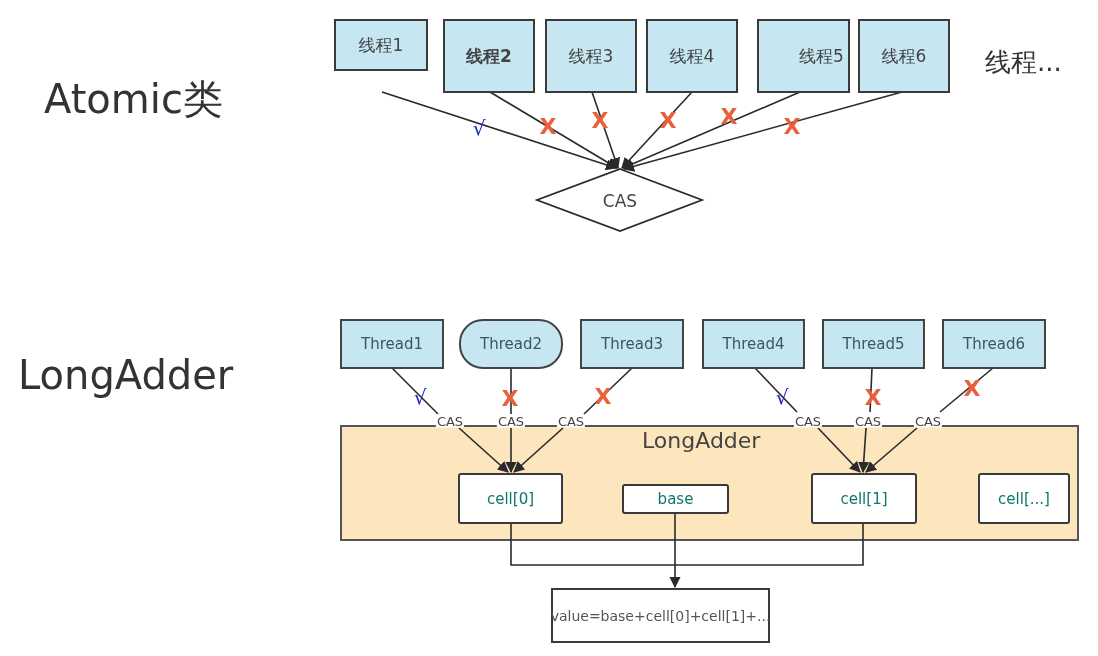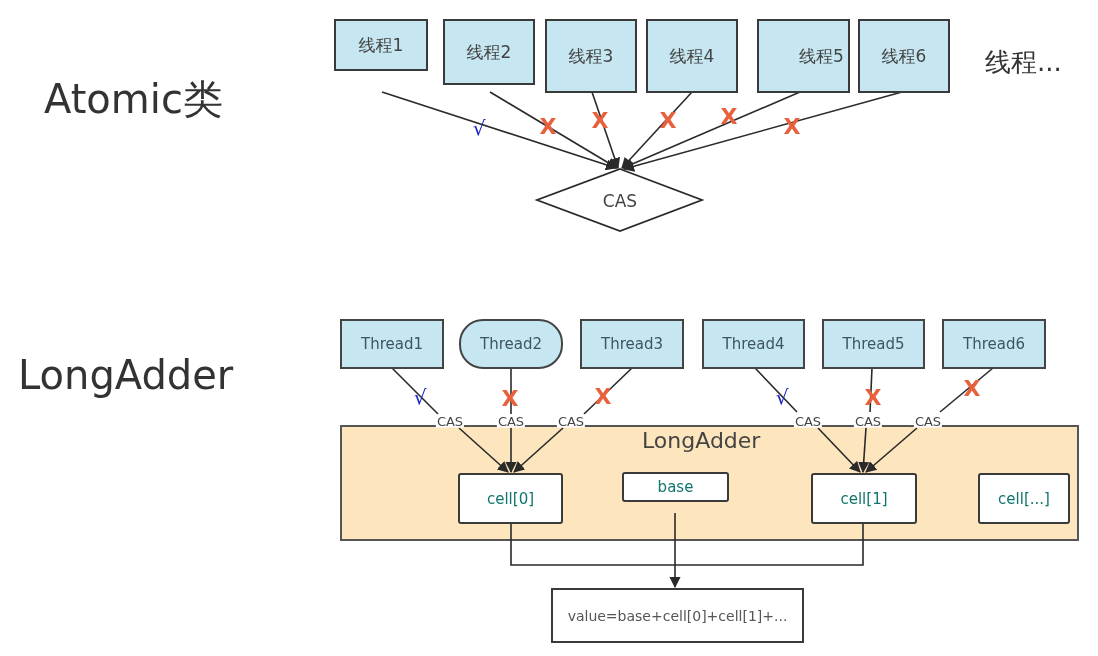--- a/index.html
+++ b/index.html
@@ -84,7 +84,7 @@
 <div class="box thread-cn" style="left:334px; top:19px; width:94px; height:52px;">
     <span>线程1</span>
   </div>
-<div class="box thread-cn" style="left:443px; top:19px; width:92px; height:66px;">
+<div class="box thread-cn" style="left:443px; top:19px; width:92px; height:74px;font-weight:bold;">
     <span>线程2</span>
   </div>
 <div class="box thread-cn" style="left:545px; top:19px; width:92px; height:74px;">

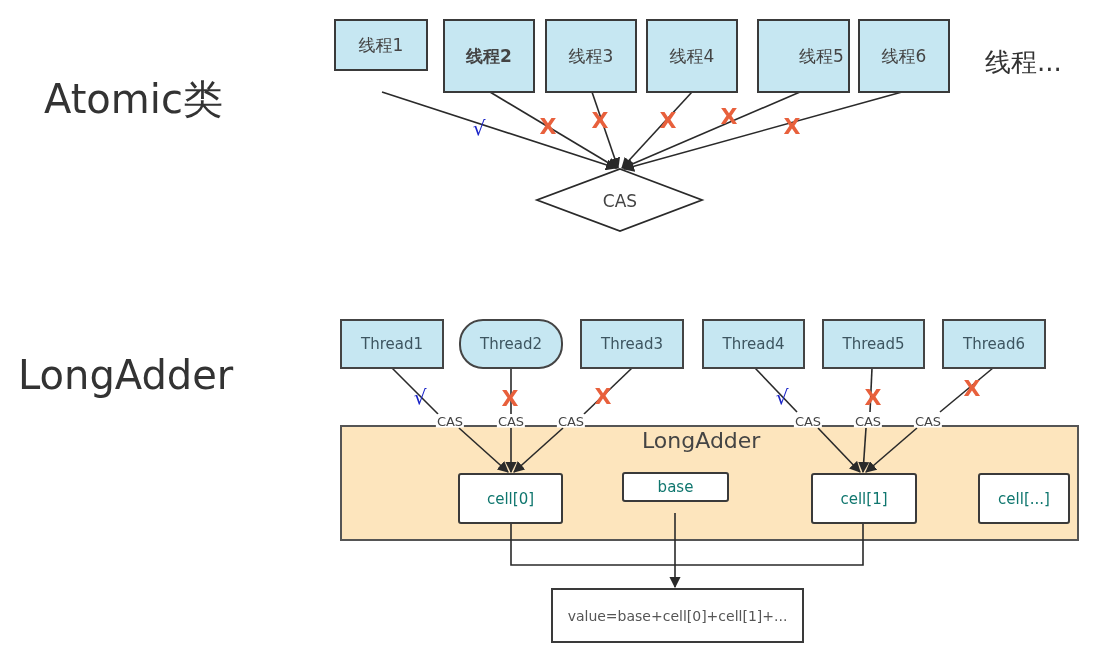--- a/index.html
+++ b/index.html
@@ -148,7 +148,7 @@
 <div class="box cell" style="left:458px; top:473px; width:105px; height:51px;">
     <span>cell[0]</span>
   </div>
-<div class="box cell" style="left:622px; top:472px; width:107px; height:30px;">
+<div class="box cell" style="left:622px; top:484px; width:107px; height:30px;">
     <span>base</span>
   </div>
 <div class="box cell" style="left:811px; top:473px; width:106px; height:51px;">

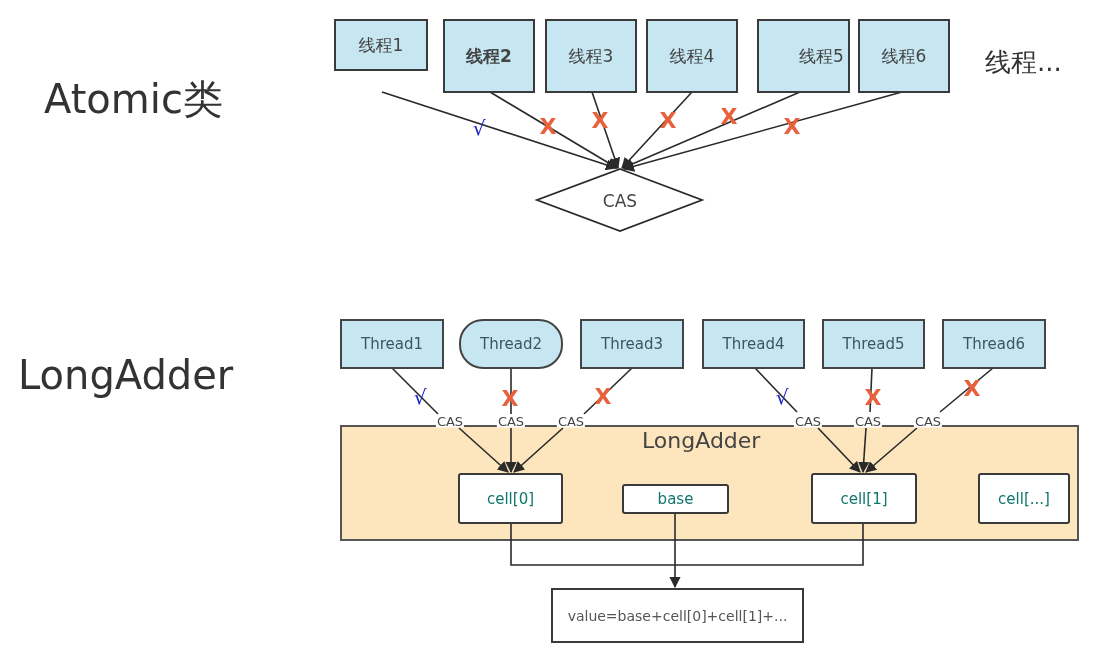--- a/index.html
+++ b/index.html
@@ -158,7 +158,7 @@
     <span>cell[...]</span>
   </div>
 
-<div class="box value" style="left:551px; top:588px; width:253px; height:55px;">
+<div class="box value" style="left:551px; top:588px; width:219px; height:55px;">
     <span>value=base+cell[0]+cell[1]+...</span>
   </div>
 

